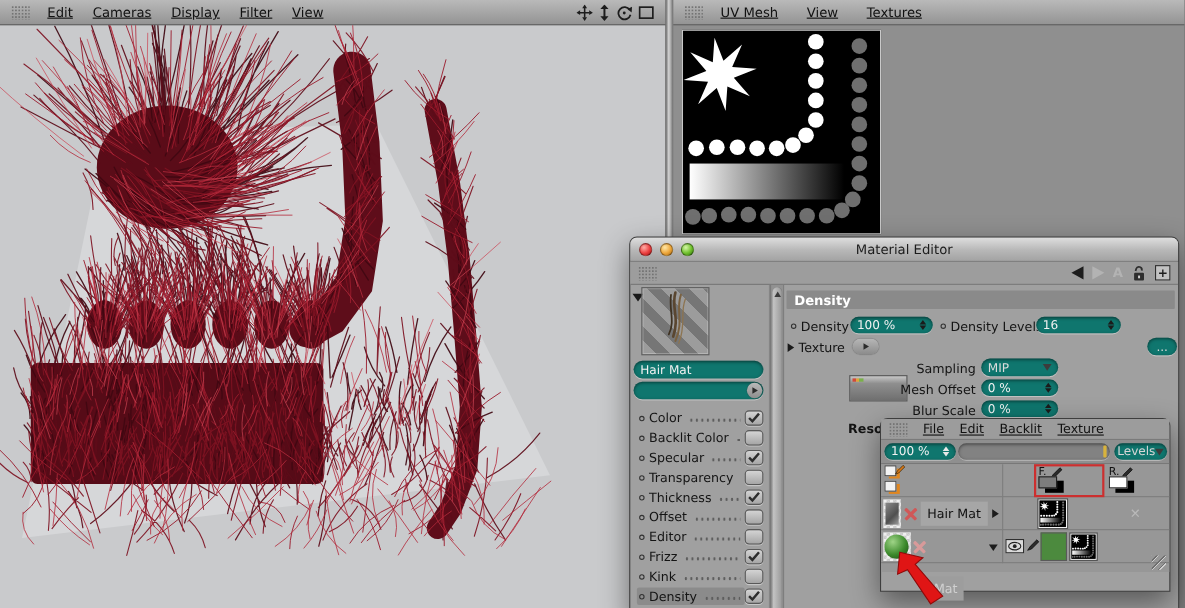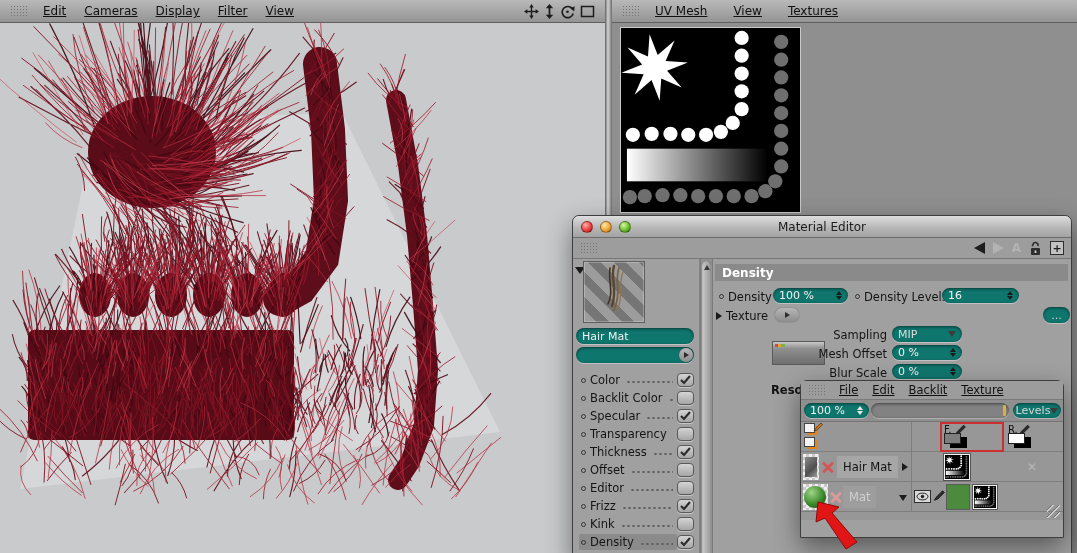--- a/index.html
+++ b/index.html
@@ -97,7 +97,7 @@
   .xmark::before{transform:rotate(45deg);} .xmark::after{transform:rotate(-45deg);}
   .xmark.faint::before,.xmark.faint::after{background:#d89a9a;}
   .rowname{position:absolute;left:36px;top:4px;height:22px;display:flex;align-items:center;padding:0 6px;font-size:11.5px;background:#a6a6a6;}
-  .rowname.dim{color:#d0d0d0;background:#9d9d9d;}
+  .rowname.dim{color:#d0d0d0;background:#9d9d9d;margin-top:38px;}
   .minithumb{position:absolute;border:1px solid #f2f2f2;box-shadow:0 0 0 1px #555;background:#000;}
   .chipcell{position:absolute;top:2px;height:26px;}
   .chipcell .cl{position:absolute;left:2px;top:0;font-size:10px;color:#101010;}

